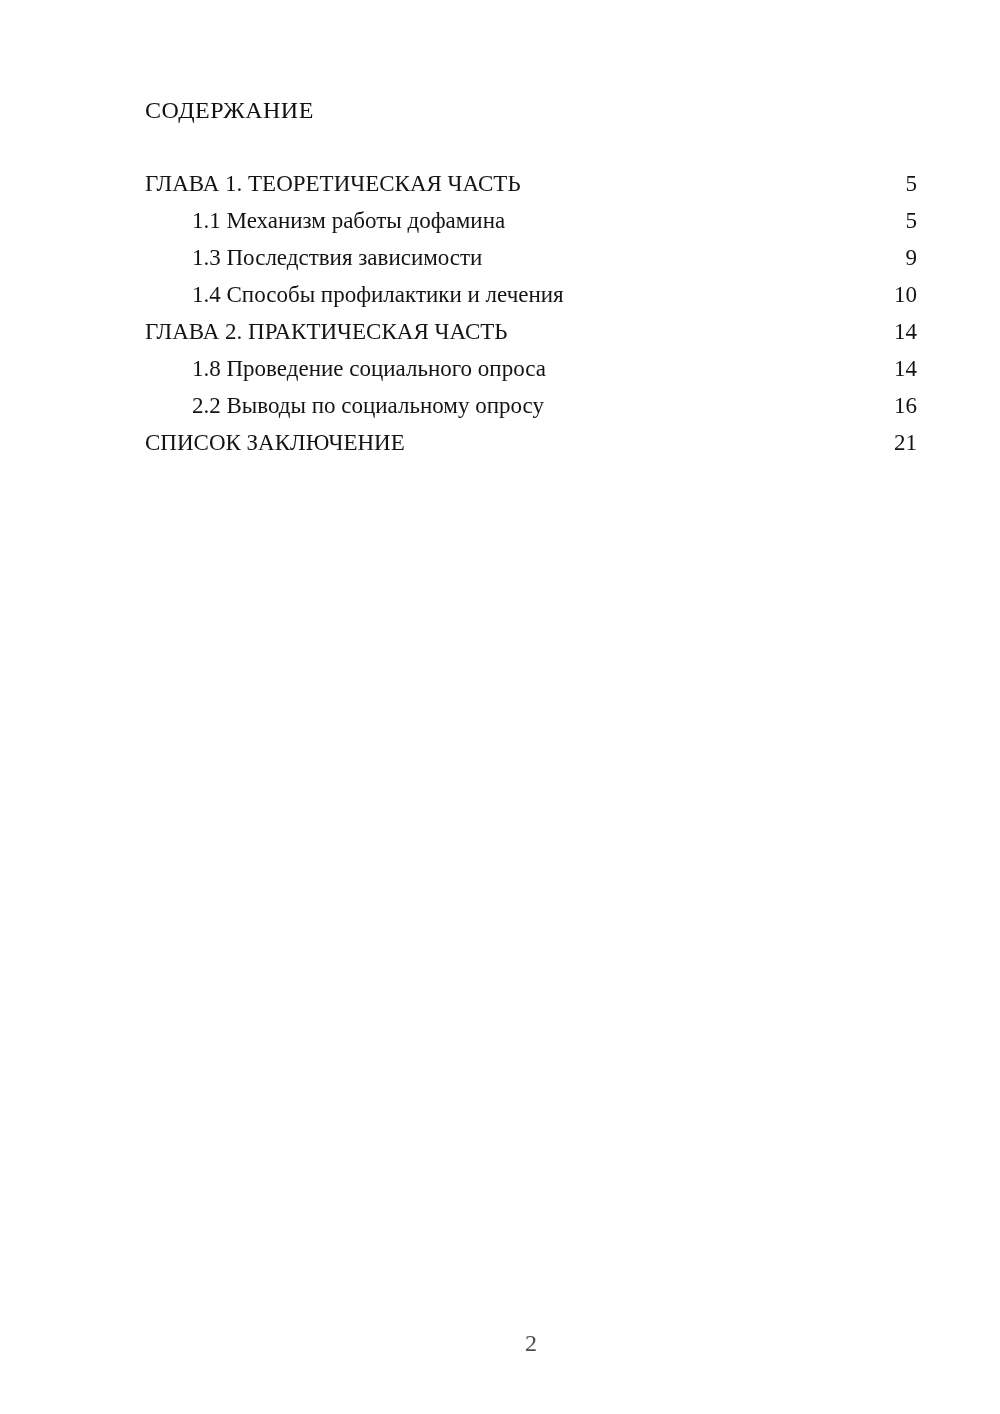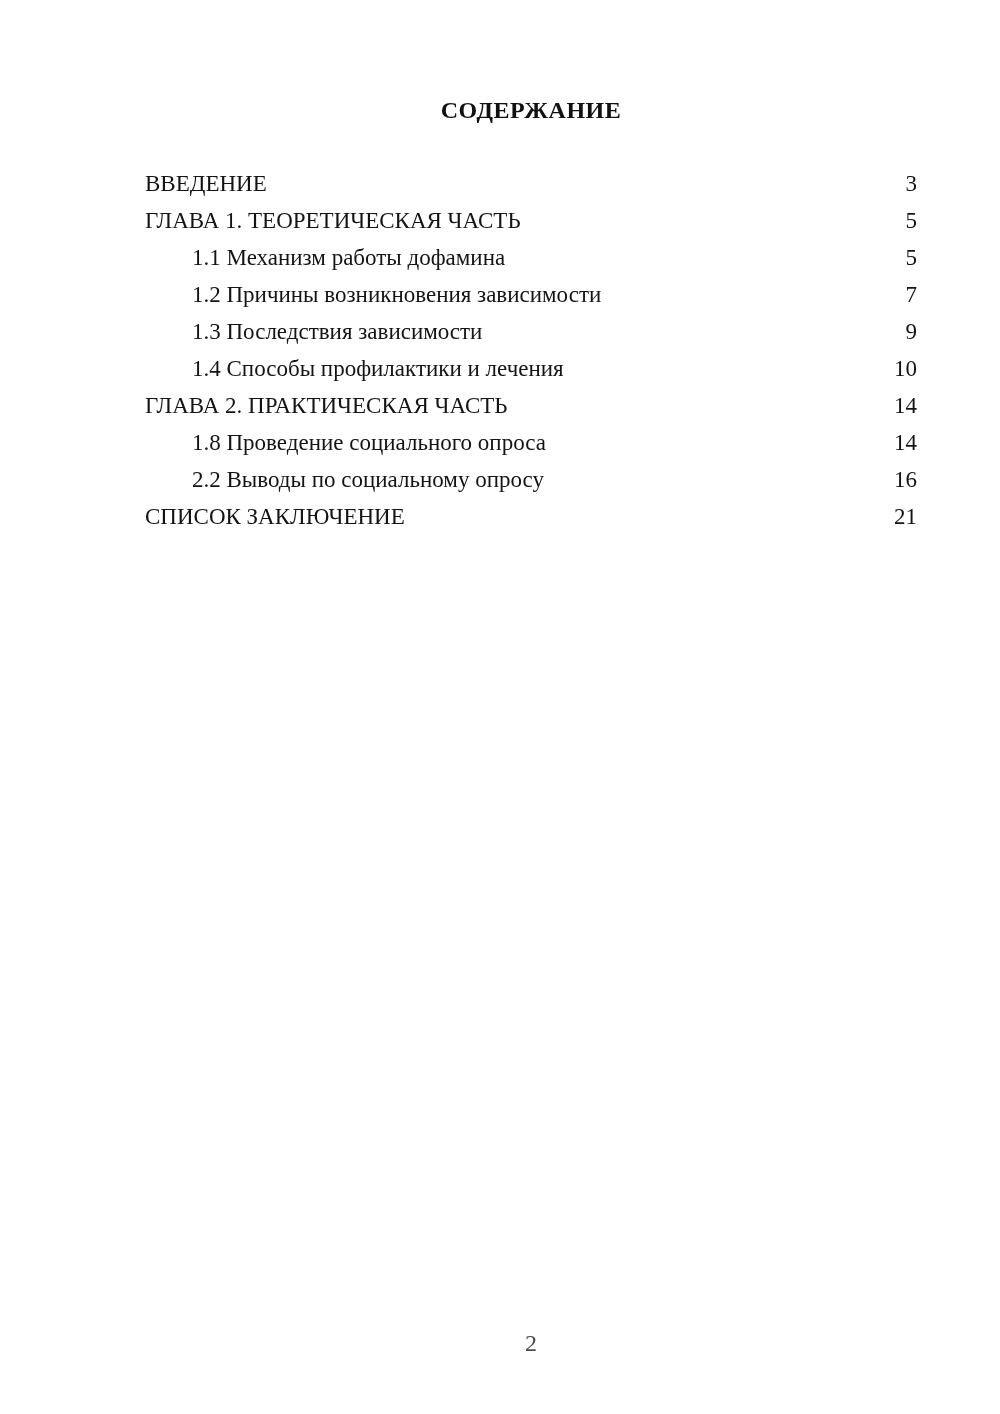--- a/index.html
+++ b/index.html
@@ -23,10 +23,10 @@
     left: 145px;
     right: 83px;
     margin: 0;
-    text-align: center;
+    text-align: left;
     font-size: 24px;
     line-height: 28px;
-    font-weight: bold;
+    font-weight: normal;
     letter-spacing: 0.5px;
     color: #111111;
   }

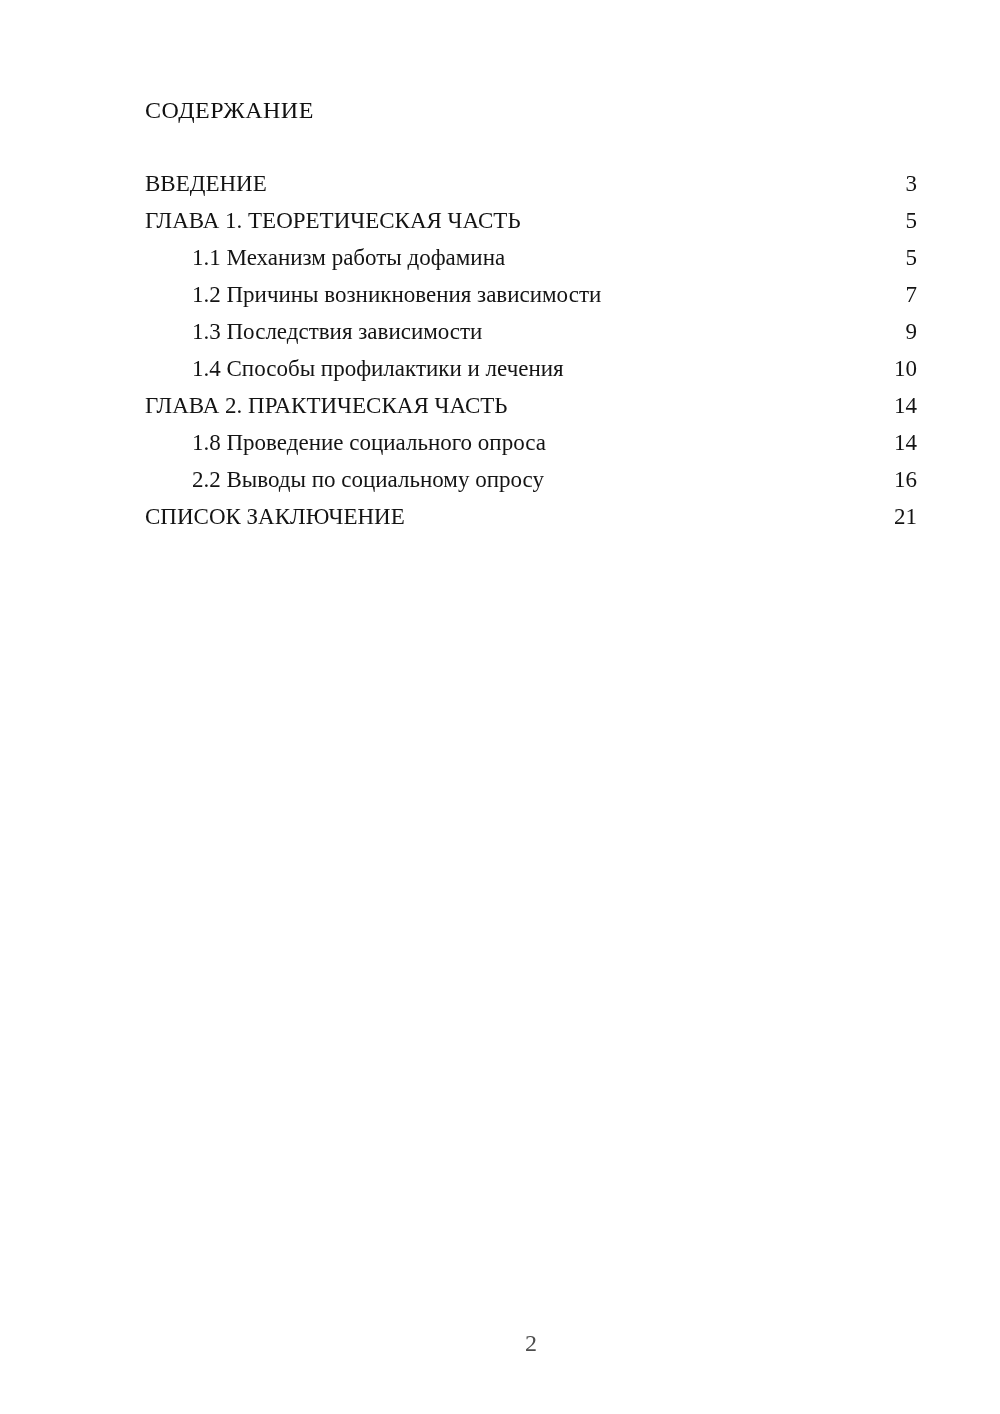--- a/index.html
+++ b/index.html
@@ -76,10 +76,6 @@
 
   <div class="toc" id="toc">
       <div class="toc-row">
-        <span class="toc-label">ВВЕДЕНИЕ</span>
-        <span class="toc-page">3</span>
-      </div>
-      <div class="toc-row">
         <span class="toc-label">ГЛАВА 1. ТЕОРЕТИЧЕСКАЯ ЧАСТЬ</span>
         <span class="toc-page">5</span>
       </div>

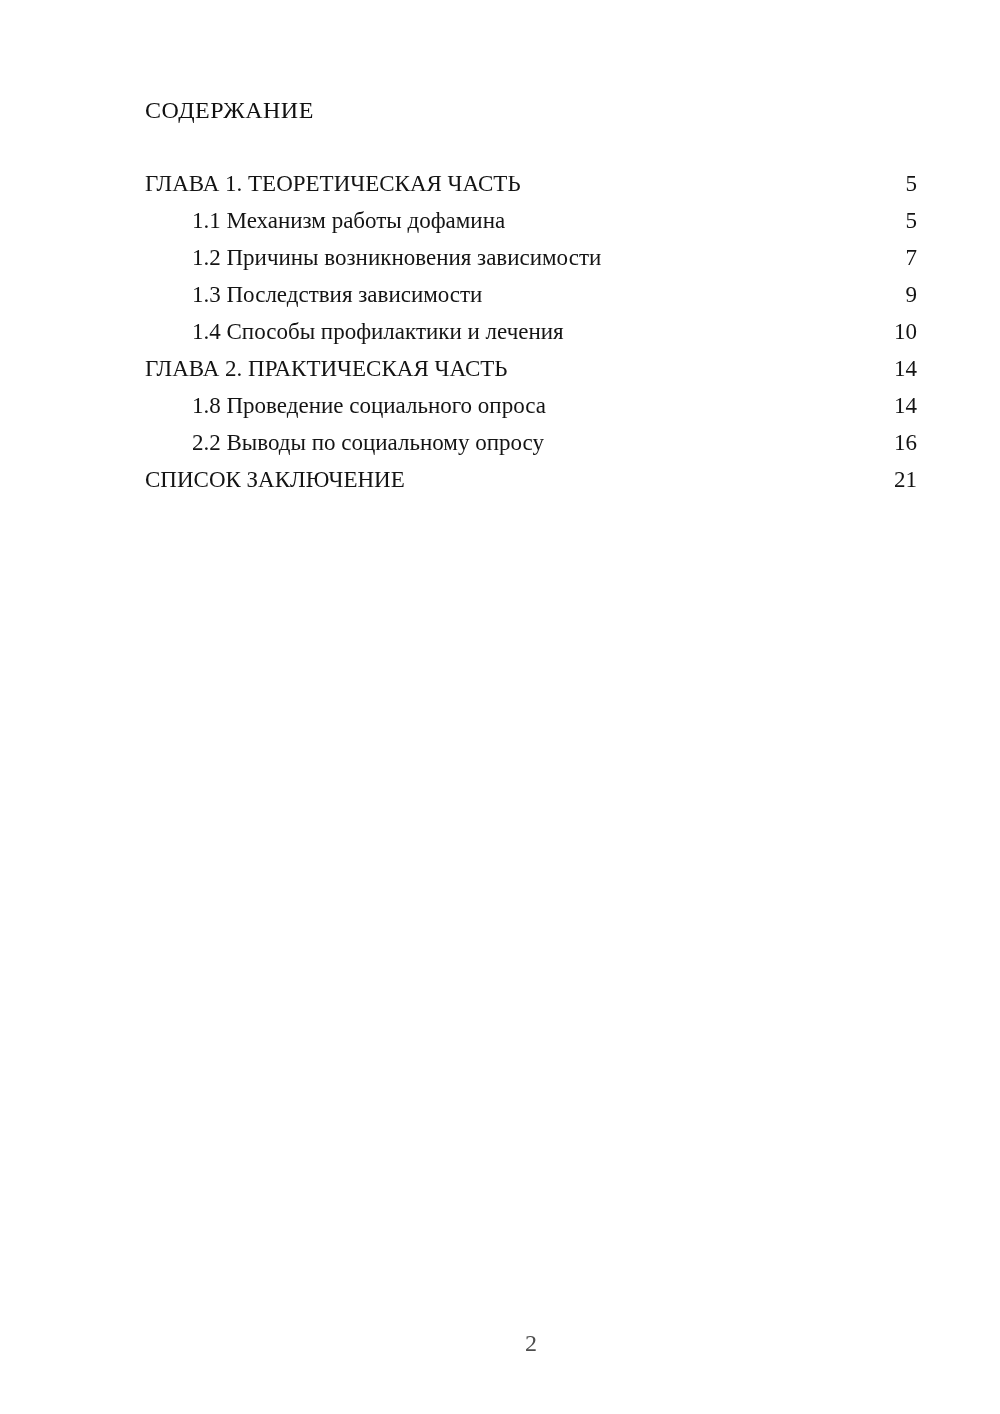--- a/index.html
+++ b/index.html
@@ -84,10 +84,6 @@
         <span class="toc-page">5</span>
       </div>
       <div class="toc-row sub">
-        <span class="toc-label">1.2 Причины возникновения зависимости</span>
-        <span class="toc-page">7</span>
-      </div>
-      <div class="toc-row sub">
         <span class="toc-label">1.3 Последствия зависимости</span>
         <span class="toc-page">9</span>
       </div>

